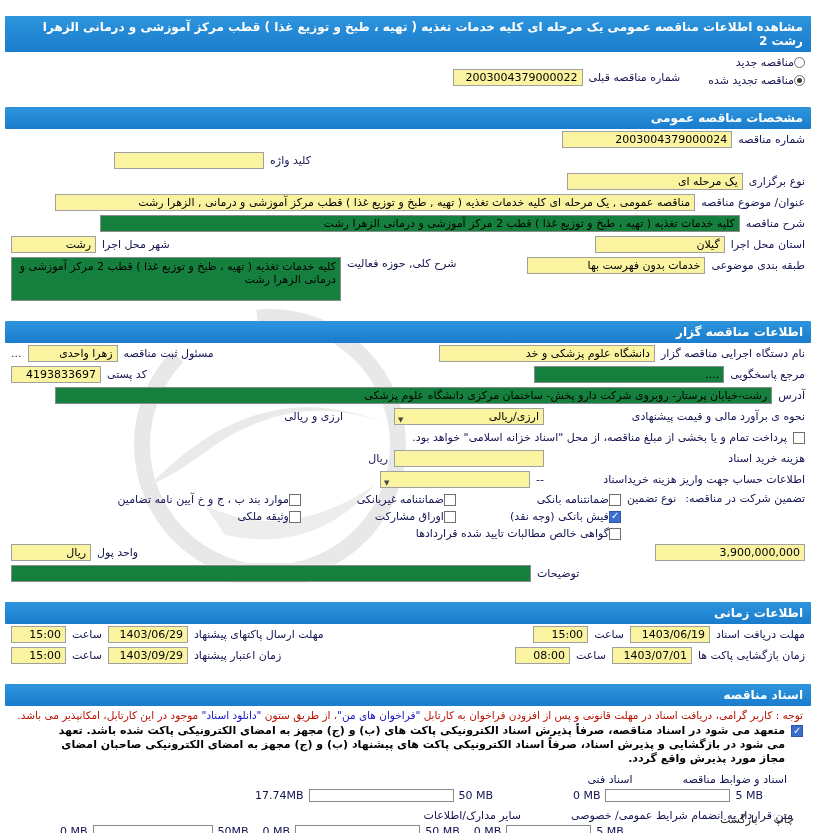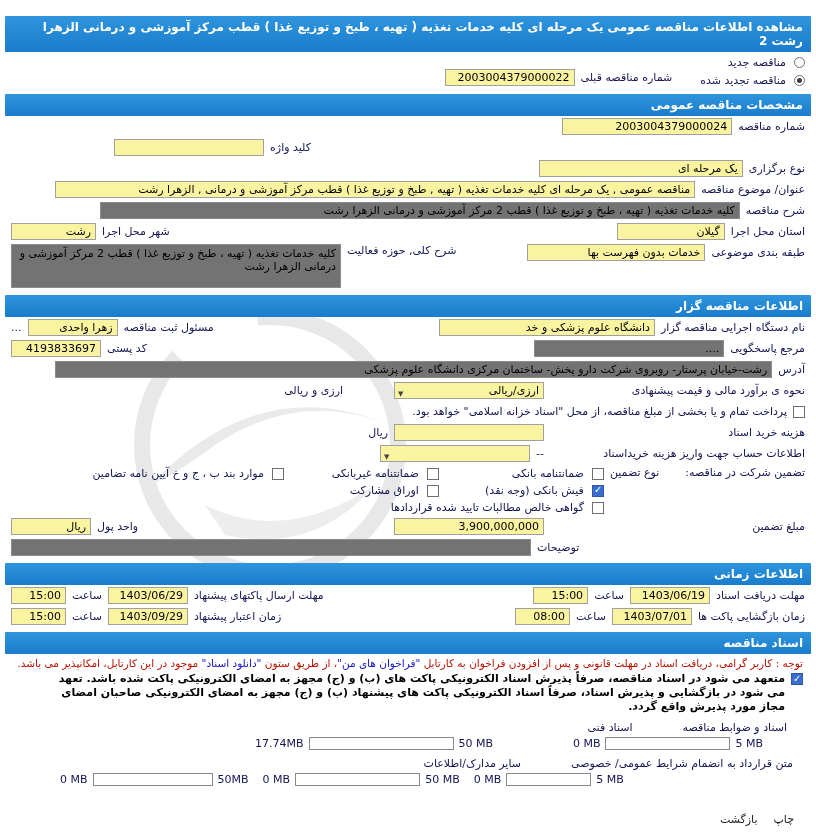--- a/index.html
+++ b/index.html
@@ -38,7 +38,7 @@
     display:inline-block; position:relative; flex:none; }
   .cb.checked { background:#3a6ed0; border-color:#2f57a5; }
   .cb.checked::after { content:"✓"; color:#fff; position:absolute; top:-2px; left:1px; font-size:10px; font-weight:bold; }
-  .opt { display:flex; align-items:center; gap:8px; }
+  .opt { display:flex; align-items:center; gap:0; }
   .gc1 { width:155px; } .gc2 { width:145px; } .gc3 { width:225px; }
   .gopts { display:flex; flex-direction:column; gap:4px; padding-top:1px; }
   .gr { display:flex; gap:10px; }

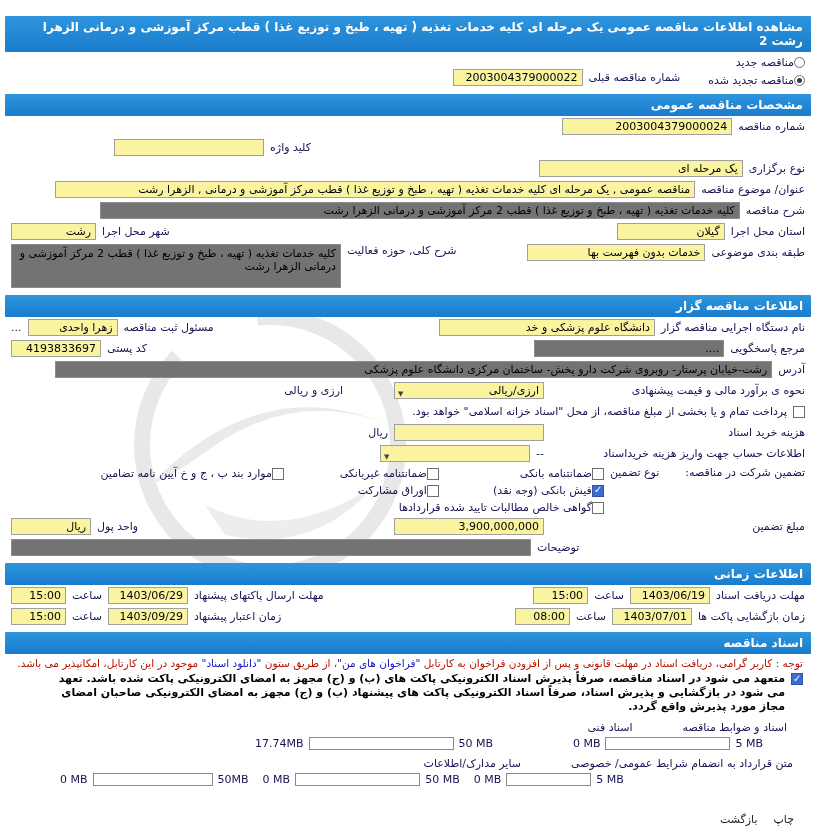--- a/index.html
+++ b/index.html
@@ -16,7 +16,7 @@
     background:linear-gradient(#2e95dd,#1a7ccc); color:#fff; font-weight:bold;
     padding:4px 8px; font-size:12px; border-radius:1px;
   }
-  .section-bar { margin-top:5px; }
+  .section-bar { margin-top:18px; }
   .row { display:flex; align-items:center; gap:6px; padding:2px 6px; min-height:21px; }
   .row.top { align-items:flex-start; }
   .grp { display:flex; align-items:center; gap:6px; }

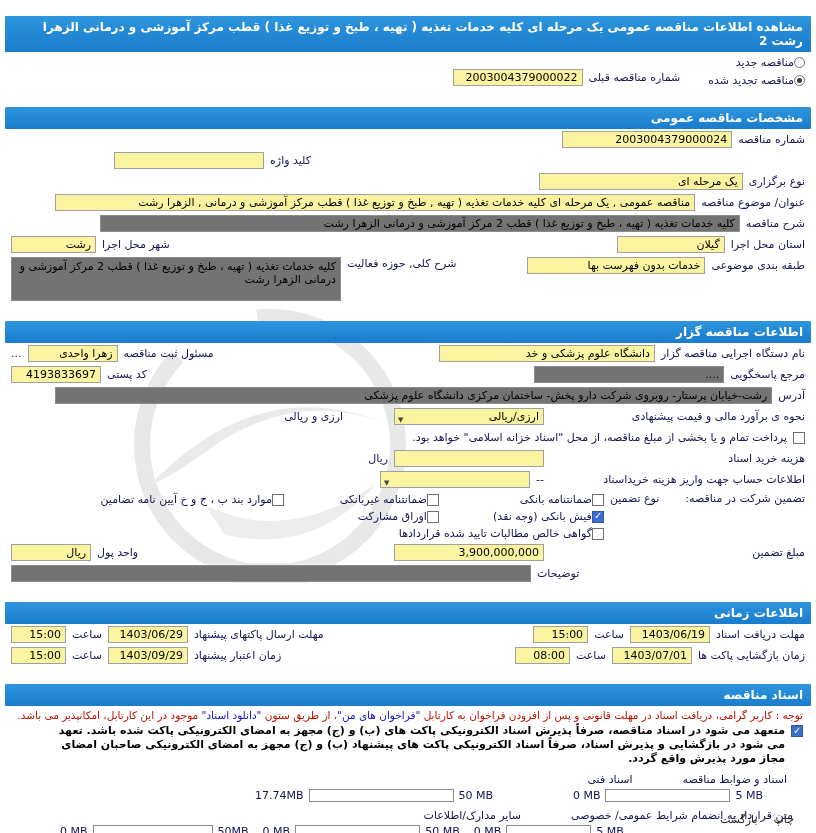--- a/index.html
+++ b/index.html
@@ -101,7 +101,7 @@
   </div>
   <div class="row">
     <span class="lbl">نوع برگزاری</span>
-    <span class="field" style="width:204px">یک مرحله ای</span>
+    <span class="field" style="width:176px">یک مرحله ای</span>
   </div>
   <div class="row">
     <span class="lbl">عنوان/ موضوع  مناقصه</span>

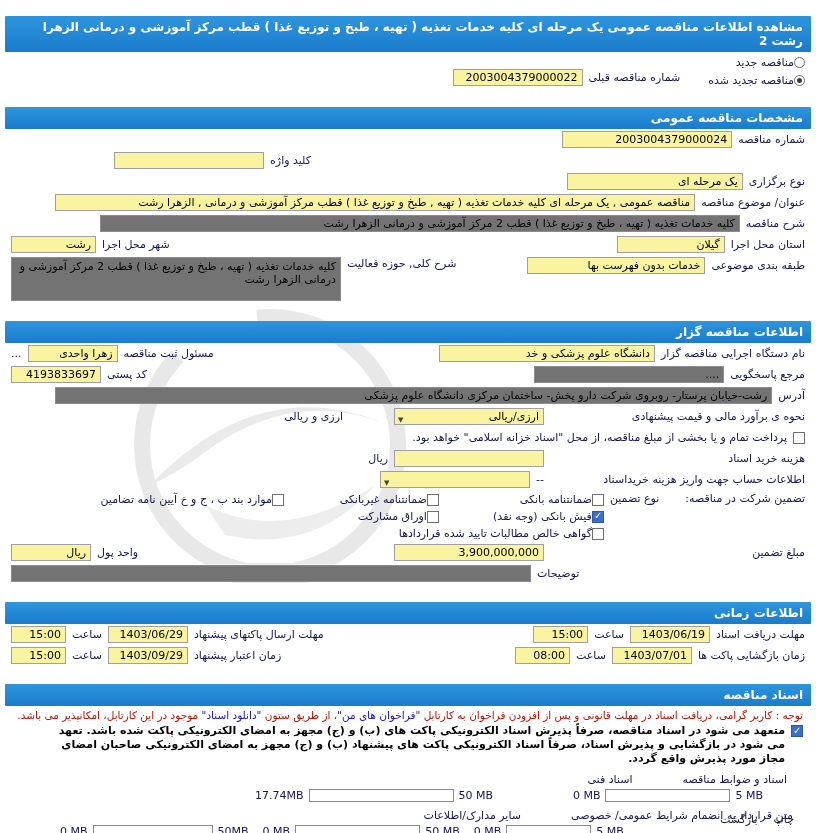--- a/index.html
+++ b/index.html
@@ -26,7 +26,7 @@
     background:#FAF4A0; border:1px solid #a0a0a0; height:17px; line-height:15px;
     padding:0 4px; overflow:hidden; white-space:nowrap; color:#000; flex:none;
   }
-  .field.white { background:#737373; border-color:#8c8c8c;text-align:right; }
+  .field.white { background:#15803d; border-color:#8c8c8c;text-align:right; }
   .field.grow { flex:1;margin-left:44px; }
   .field.area { height:auto; min-height:44px; white-space:normal; line-height:13px; padding:2px 4px; }
   .dd { position:relative; padding-left:16px; }

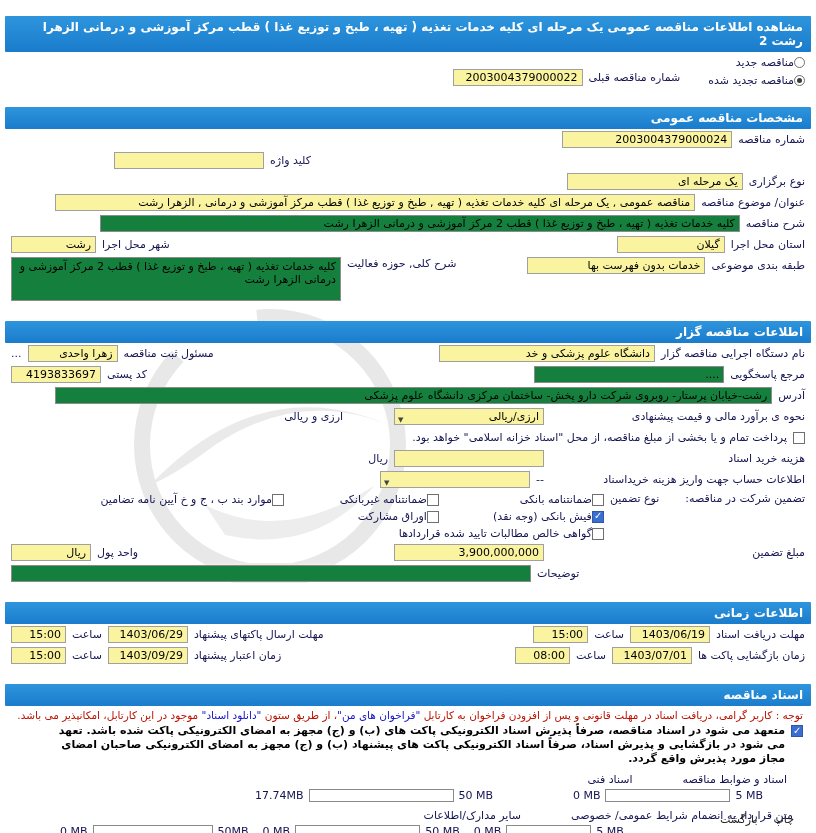--- a/index.html
+++ b/index.html
@@ -114,7 +114,7 @@
   <div class="row" style="justify-content:space-between">
     <div class="grp">
       <span class="lbl">استان محل اجرا</span>
-      <span class="field" style="width:108px">گیلان</span>
+      <span class="field" style="width:130px">گیلان</span>
     </div>
     <div class="grp">
       <span class="lbl">شهر محل اجرا</span>

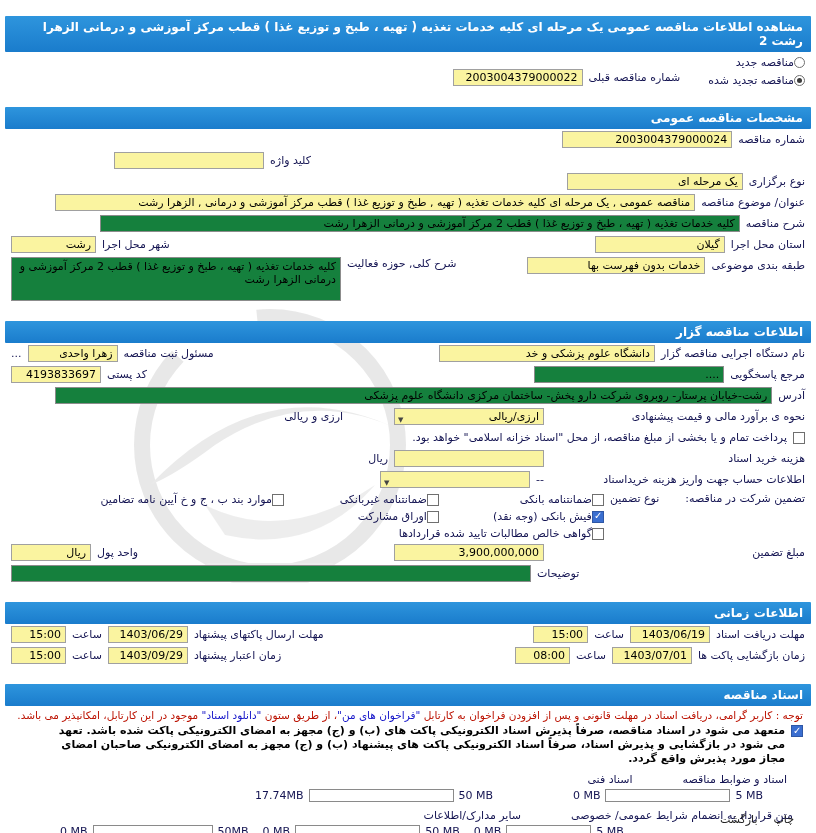--- a/index.html
+++ b/index.html
@@ -182,7 +182,7 @@
   </div>
   <div class="row top">
     <span class="lbl">تضمین شرکت در  مناقصه:</span>
-    <span class="lbl" style="margin-right:20px">نوع  تضمین</span>
+    <span class="lbl" style="margin-right:3px">نوع  تضمین</span>
     <div class="gopts">
       <div class="gr">
         <span class="opt gc1">

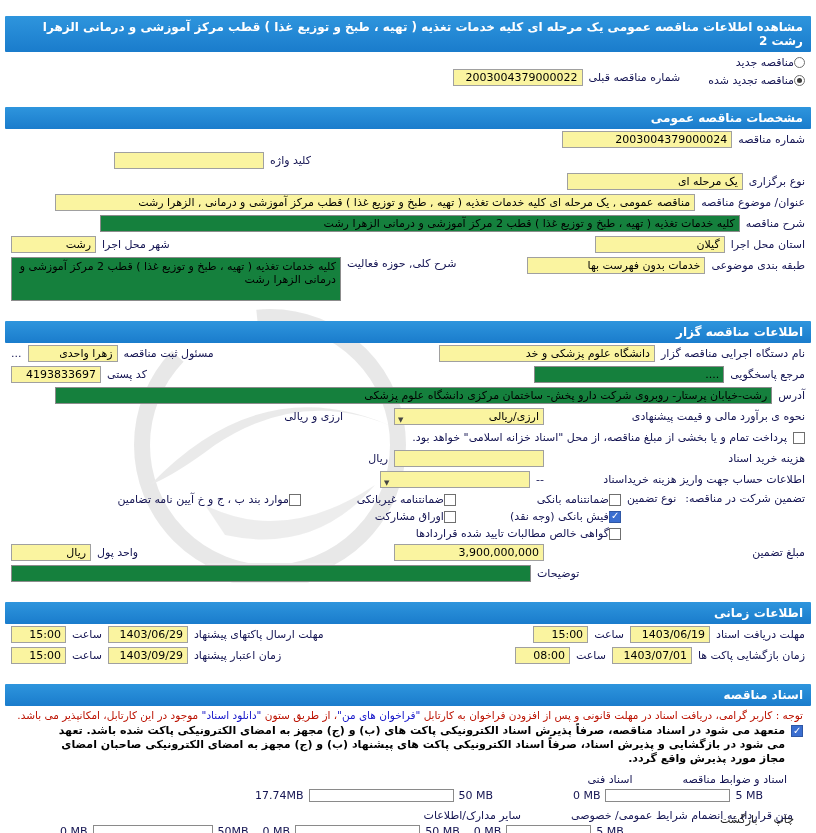--- a/index.html
+++ b/index.html
@@ -207,6 +207,10 @@
           <span class="cb"></span>
           <span>اوراق  مشارکت</span>
         </span>
+        <span class="opt gc3">
+          <span class="cb"></span>
+          <span>وثیقه ملکی</span>
+        </span>
       </div>
       <div class="gr">
         <span class="opt">

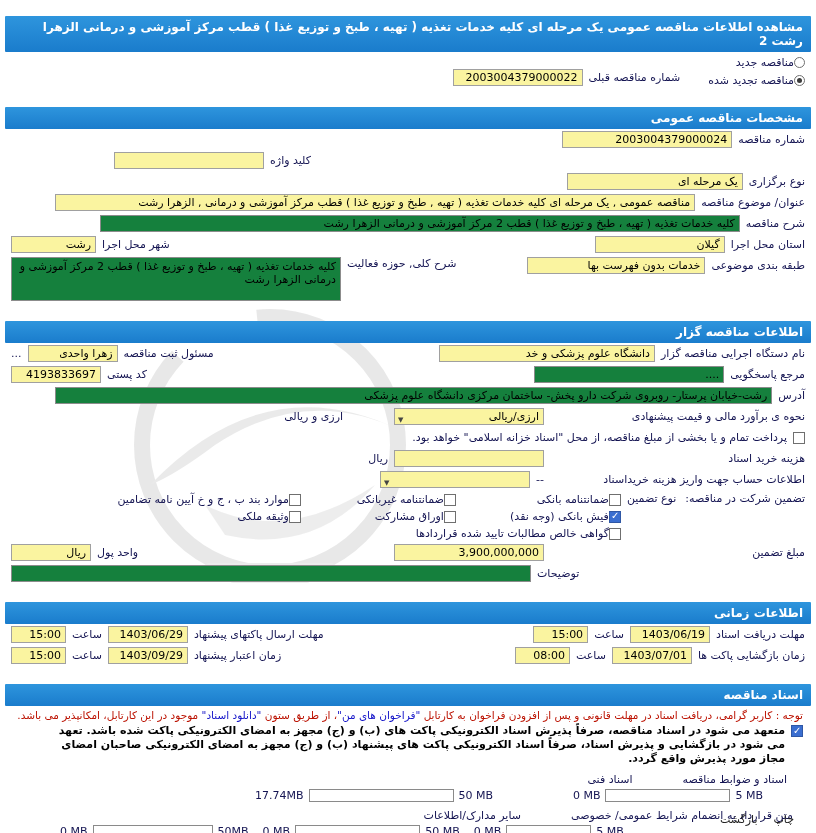--- a/index.html
+++ b/index.html
@@ -221,7 +221,6 @@
     </div>
   </div>
   <div class="row">
-    <span class="lblcol">مبلغ  تضمین</span>
     <span class="field" style="width:150px">3,900,000,000</span>
     <span class="grp" style="margin-right:auto">
       <span class="lbl">واحد پول</span>

